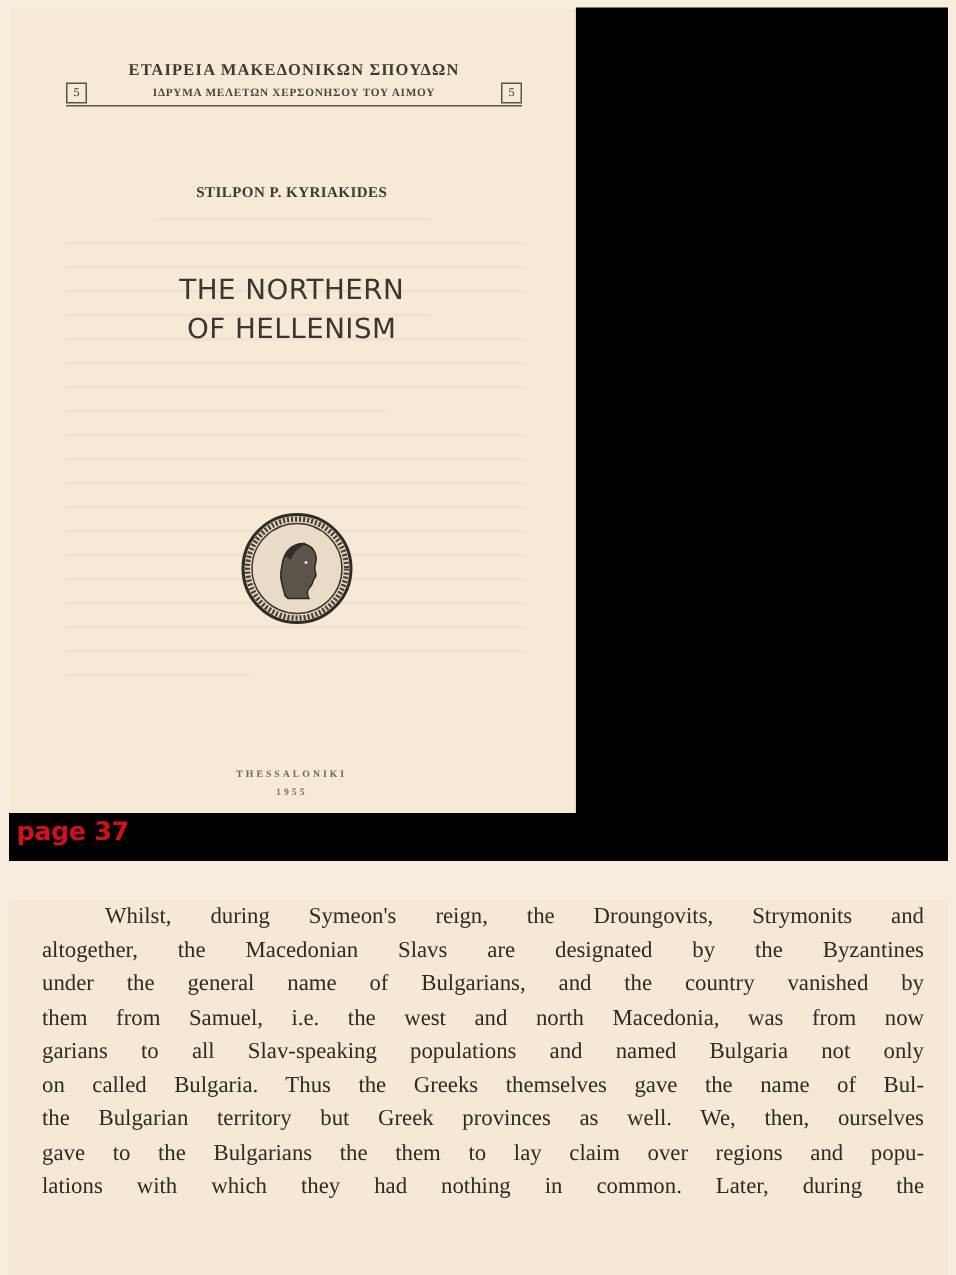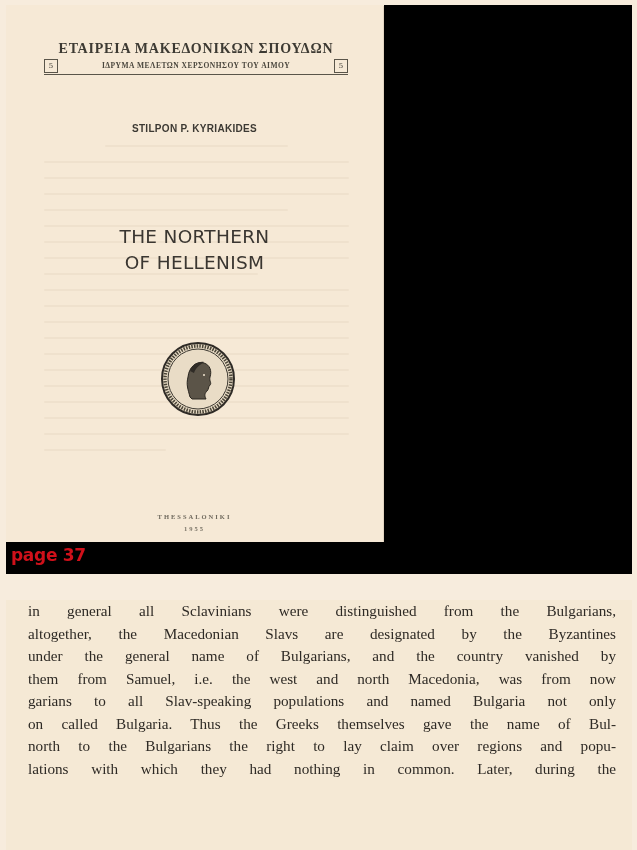--- a/index.html
+++ b/index.html
@@ -40,7 +40,7 @@
     }
     .society-line1 {
       font-family: "Liberation Serif", serif;
-      font-size: 14px;
+      font-size: 11px;
       letter-spacing: 0.8px;
       color: #3d3a33;
       margin-top: 26px;

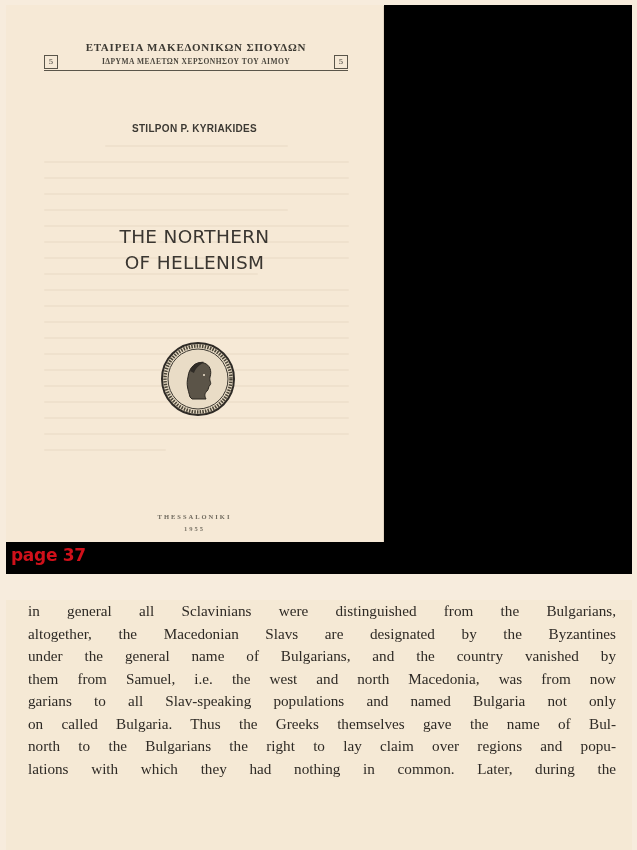--- a/index.html
+++ b/index.html
@@ -79,7 +79,7 @@
       left: 0;
       width: 377px;
       text-align: center;
-      font-family: Liberation Sans, sans-serif;
+      font-family: Liberation Serif, serif;
       font-size: 10px;
       letter-spacing: 0.3px;
       color: #3c3933;

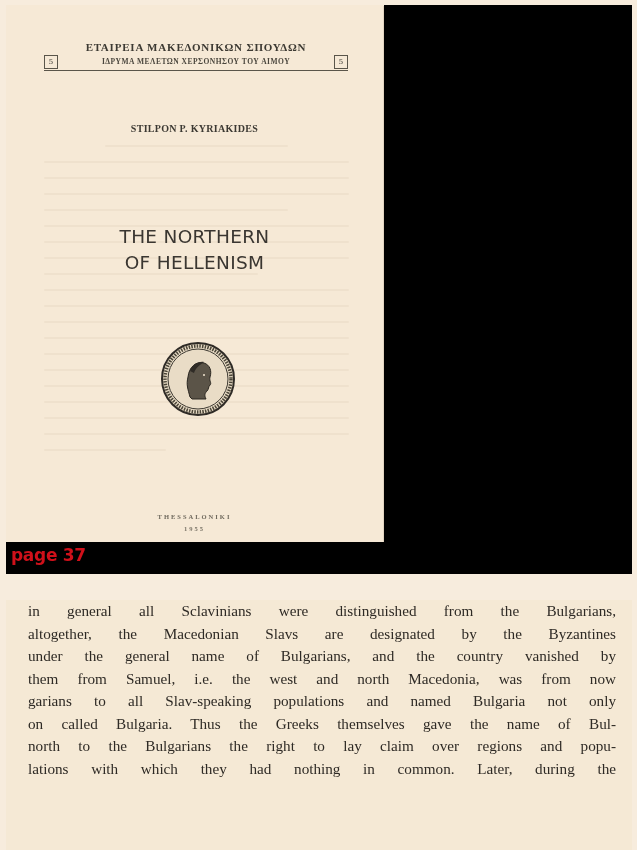--- a/index.html
+++ b/index.html
@@ -96,7 +96,6 @@
       line-height: 26px;
       color: #3a3631;
       letter-spacing: 0.3px;
-      margin-top: 43px;
     }
     .title div { white-space: nowrap; }
     .show-through {

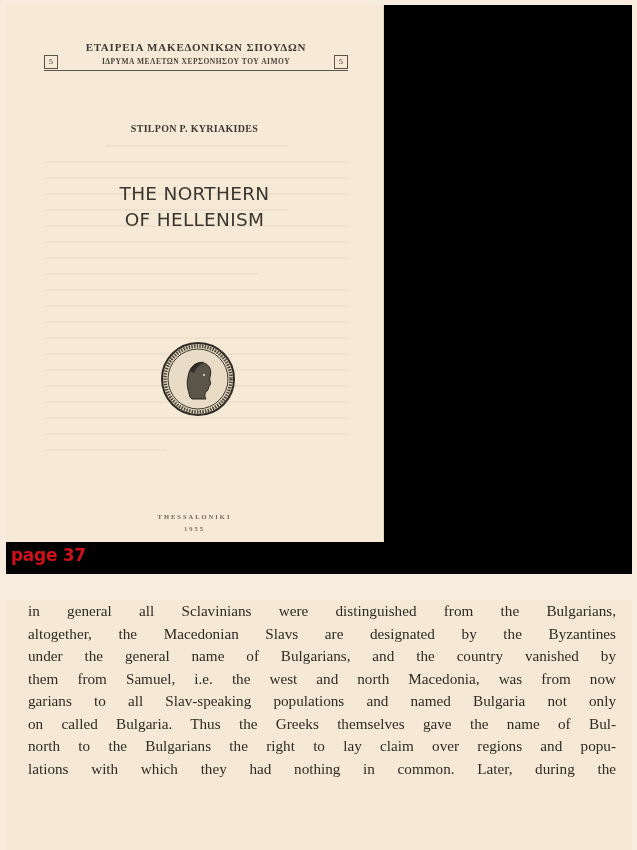--- a/index.html
+++ b/index.html
@@ -253,6 +253,7 @@
 
 <div class="excerpt">
   <div class="text-block">
+    <span class="text-line indent">Whilst, during Symeon's reign, the Droungovits, Strymonits and</span>
     <span class="text-line">in general all Sclavinians were distinguished from the Bulgarians,</span>
     <span class="text-line">altogether, the Macedonian Slavs are designated by the Byzantines</span>
     <span class="text-line">under the general name of Bulgarians, and the country vanished by</span>

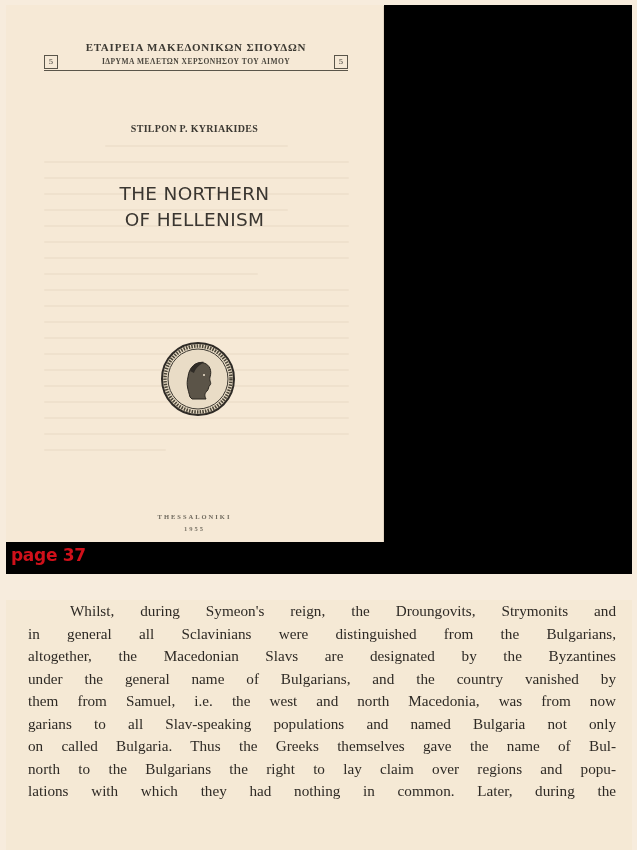--- a/index.html
+++ b/index.html
@@ -254,7 +254,6 @@
 <div class="excerpt">
   <div class="text-block">
     <span class="text-line indent">Whilst, during Symeon's reign, the Droungovits, Strymonits and</span>
-    <span class="text-line">in general all Sclavinians were distinguished from the Bulgarians,</span>
     <span class="text-line">altogether, the Macedonian Slavs are designated by the Byzantines</span>
     <span class="text-line">under the general name of Bulgarians, and the country vanished by</span>
     <span class="text-line">them from Samuel, i.e. the west and north Macedonia, was from now</span>

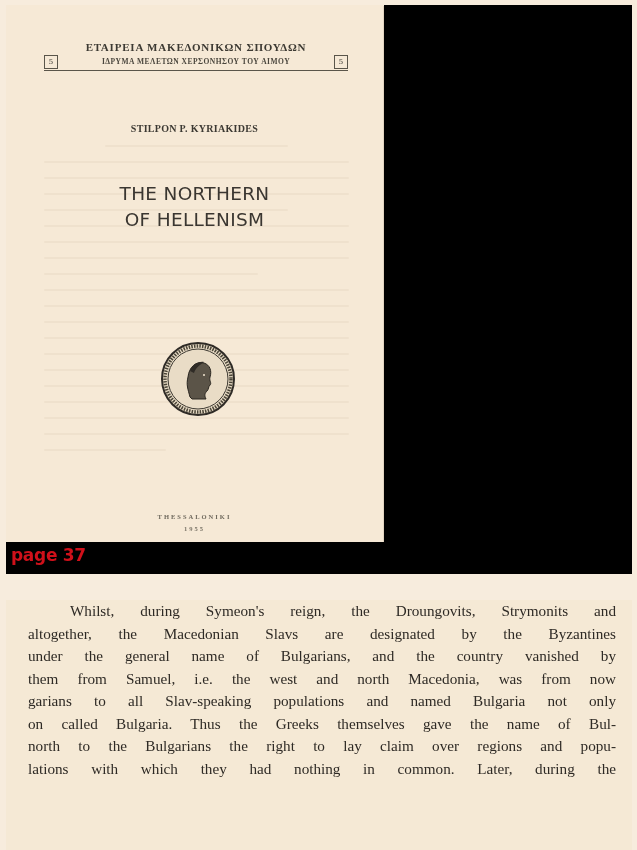--- a/index.html
+++ b/index.html
@@ -259,6 +259,7 @@
     <span class="text-line">them from Samuel, i.e. the west and north Macedonia, was from now</span>
     <span class="text-line">garians to all Slav-speaking populations and named Bulgaria not only</span>
     <span class="text-line">on called Bulgaria. Thus the Greeks themselves gave the name of Bul-</span>
+    <span class="text-line">the Bulgarian territory but Greek provinces as well. We, then, ourselves</span>
     <span class="text-line">north to the Bulgarians the right to lay claim over regions and popu-</span>
     <span class="text-line">lations with which they had nothing in common. Later, during the</span>
   </div>

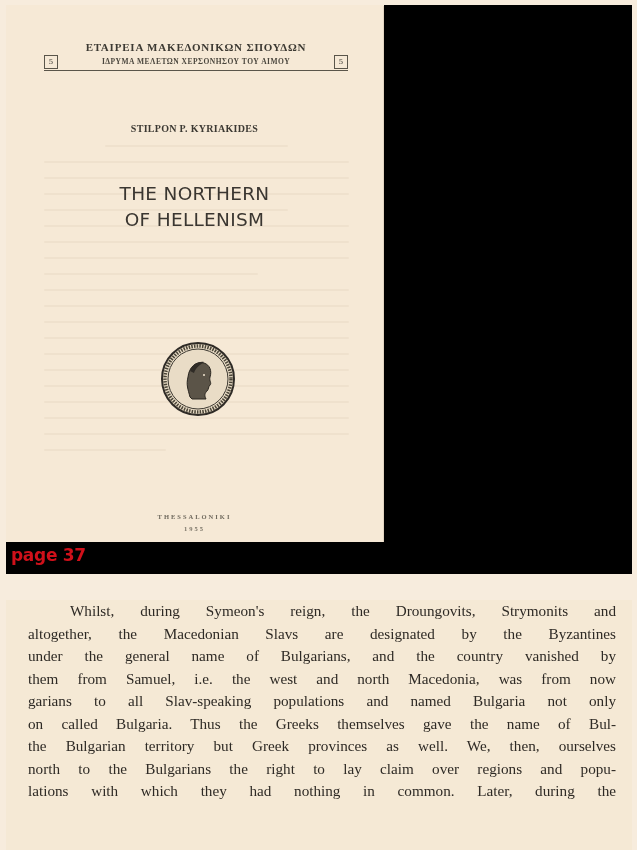--- a/index.html
+++ b/index.html
@@ -260,7 +260,7 @@
     <span class="text-line">garians to all Slav-speaking populations and named Bulgaria not only</span>
     <span class="text-line">on called Bulgaria. Thus the Greeks themselves gave the name of Bul-</span>
     <span class="text-line">the Bulgarian territory but Greek provinces as well. We, then, ourselves</span>
-    <span class="text-line">north to the Bulgarians the right to lay claim over regions and popu-</span>
+    <span class="text-line">gave to the Bulgarians the them to lay claim over regions and popu-</span>
     <span class="text-line">lations with which they had nothing in common. Later, during the</span>
   </div>
 </div>

